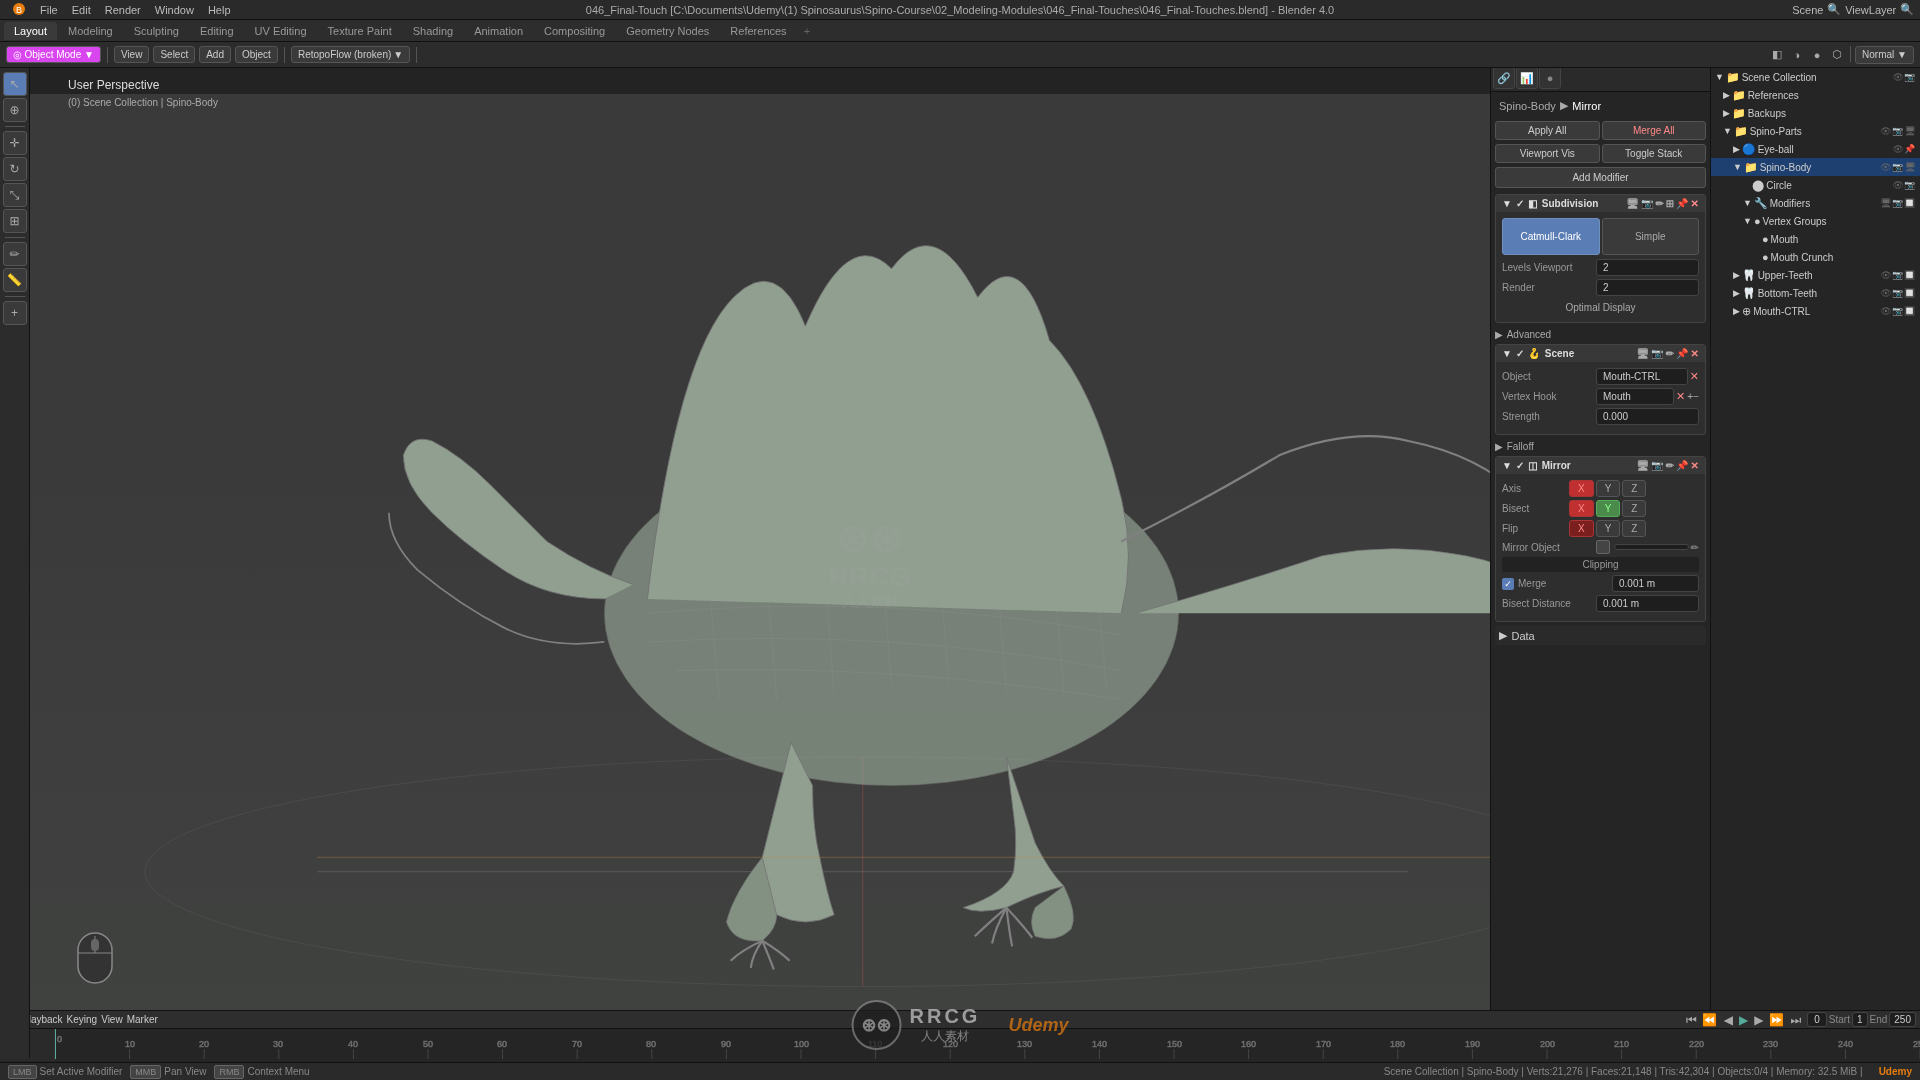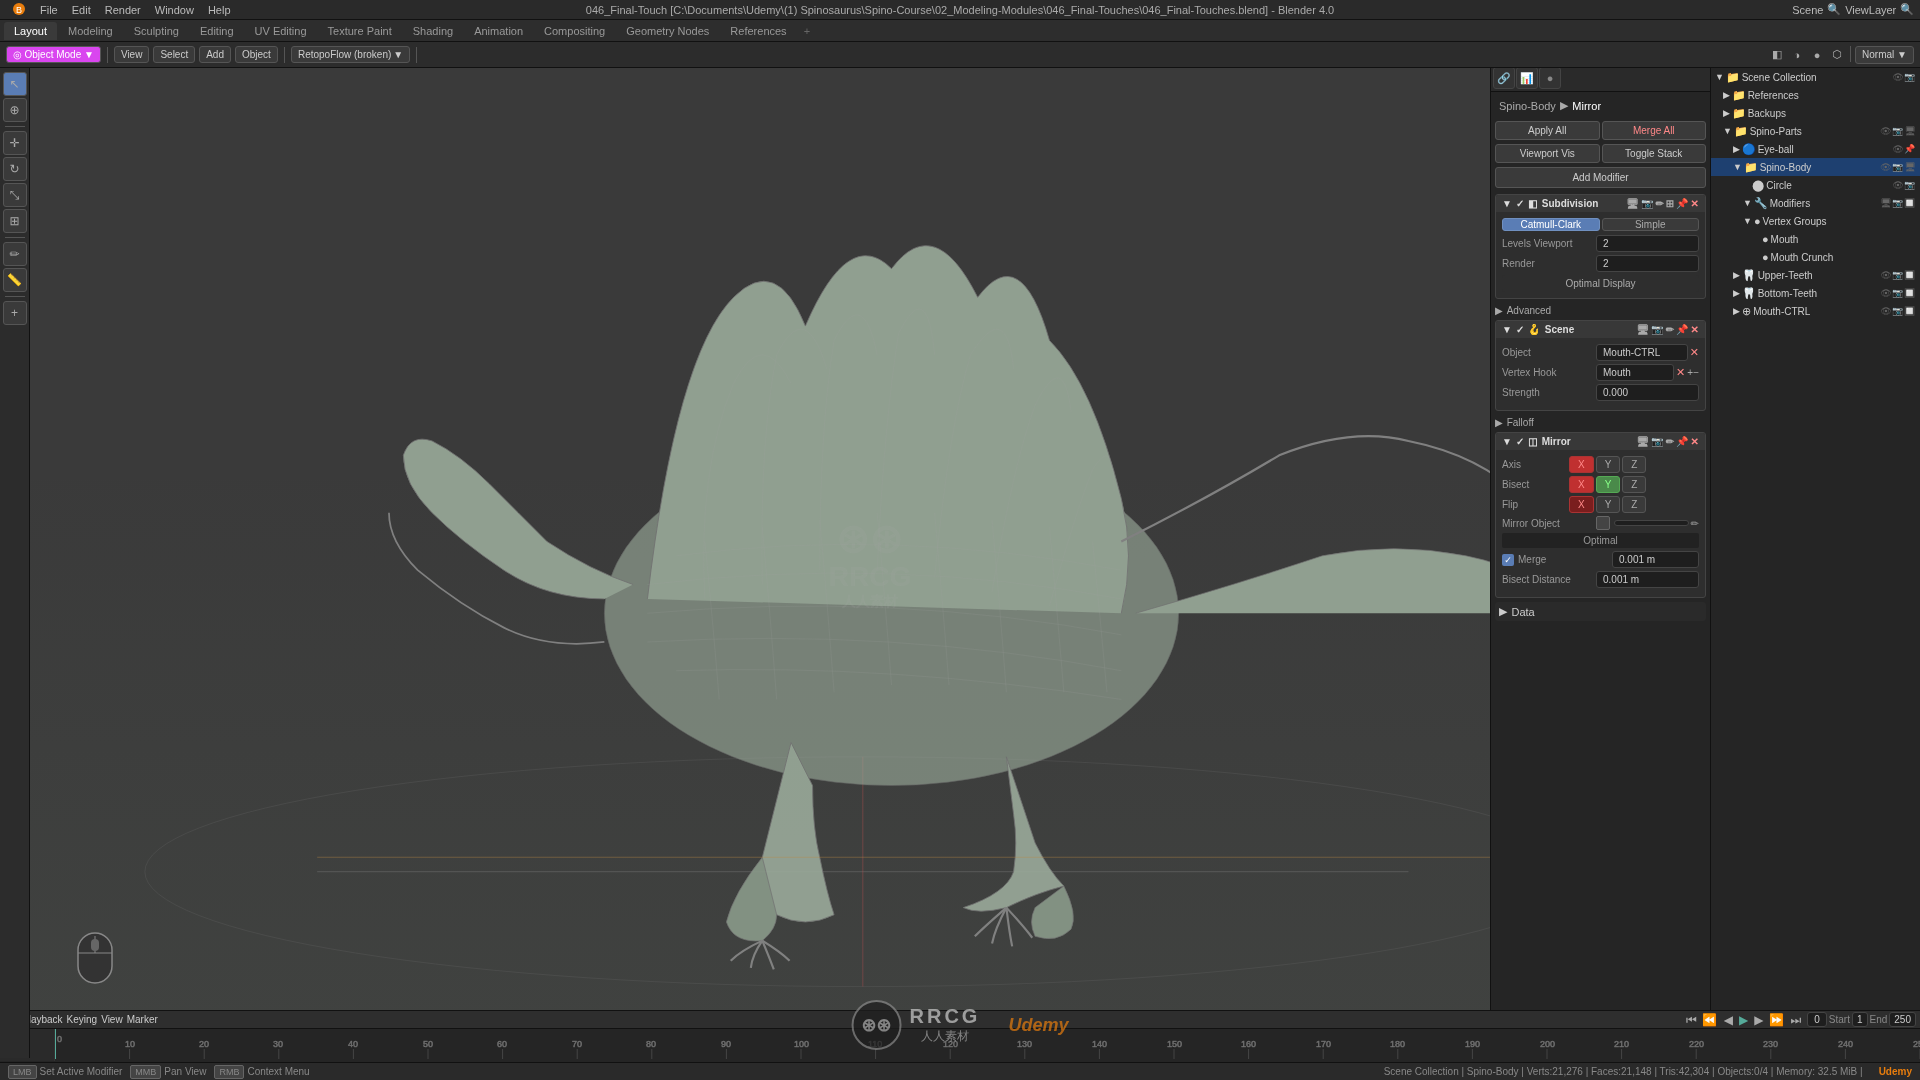--- a/index.html
+++ b/index.html
@@ -777,6 +777,20 @@
     <line x1="200" y1="530" x2="1160" y2="530" stroke="#b84" stroke-width="0.7" opacity="0.4"></line>
   </svg>
 
+  <div class="viewport-header">
+    <div class="viewport-overlay">
+      <div class="line1">User Perspective</div>
+      <div class="line2">(0) Scene Collection | Spino-Body</div>
+    </div>
+
+    <div style="margin-left:auto;display:flex;gap:2px;align-items:center;">
+      <div class="vp-icon">◧</div>
+      <div class="vp-icon">◑</div>
+      <div class="vp-icon">●</div>
+      <div class="vp-icon">⊞</div>
+      <div class="vp-icon">⬡</div>
+    </div>
+  </div>
 
   <div class="options-btn">Options</div>
 

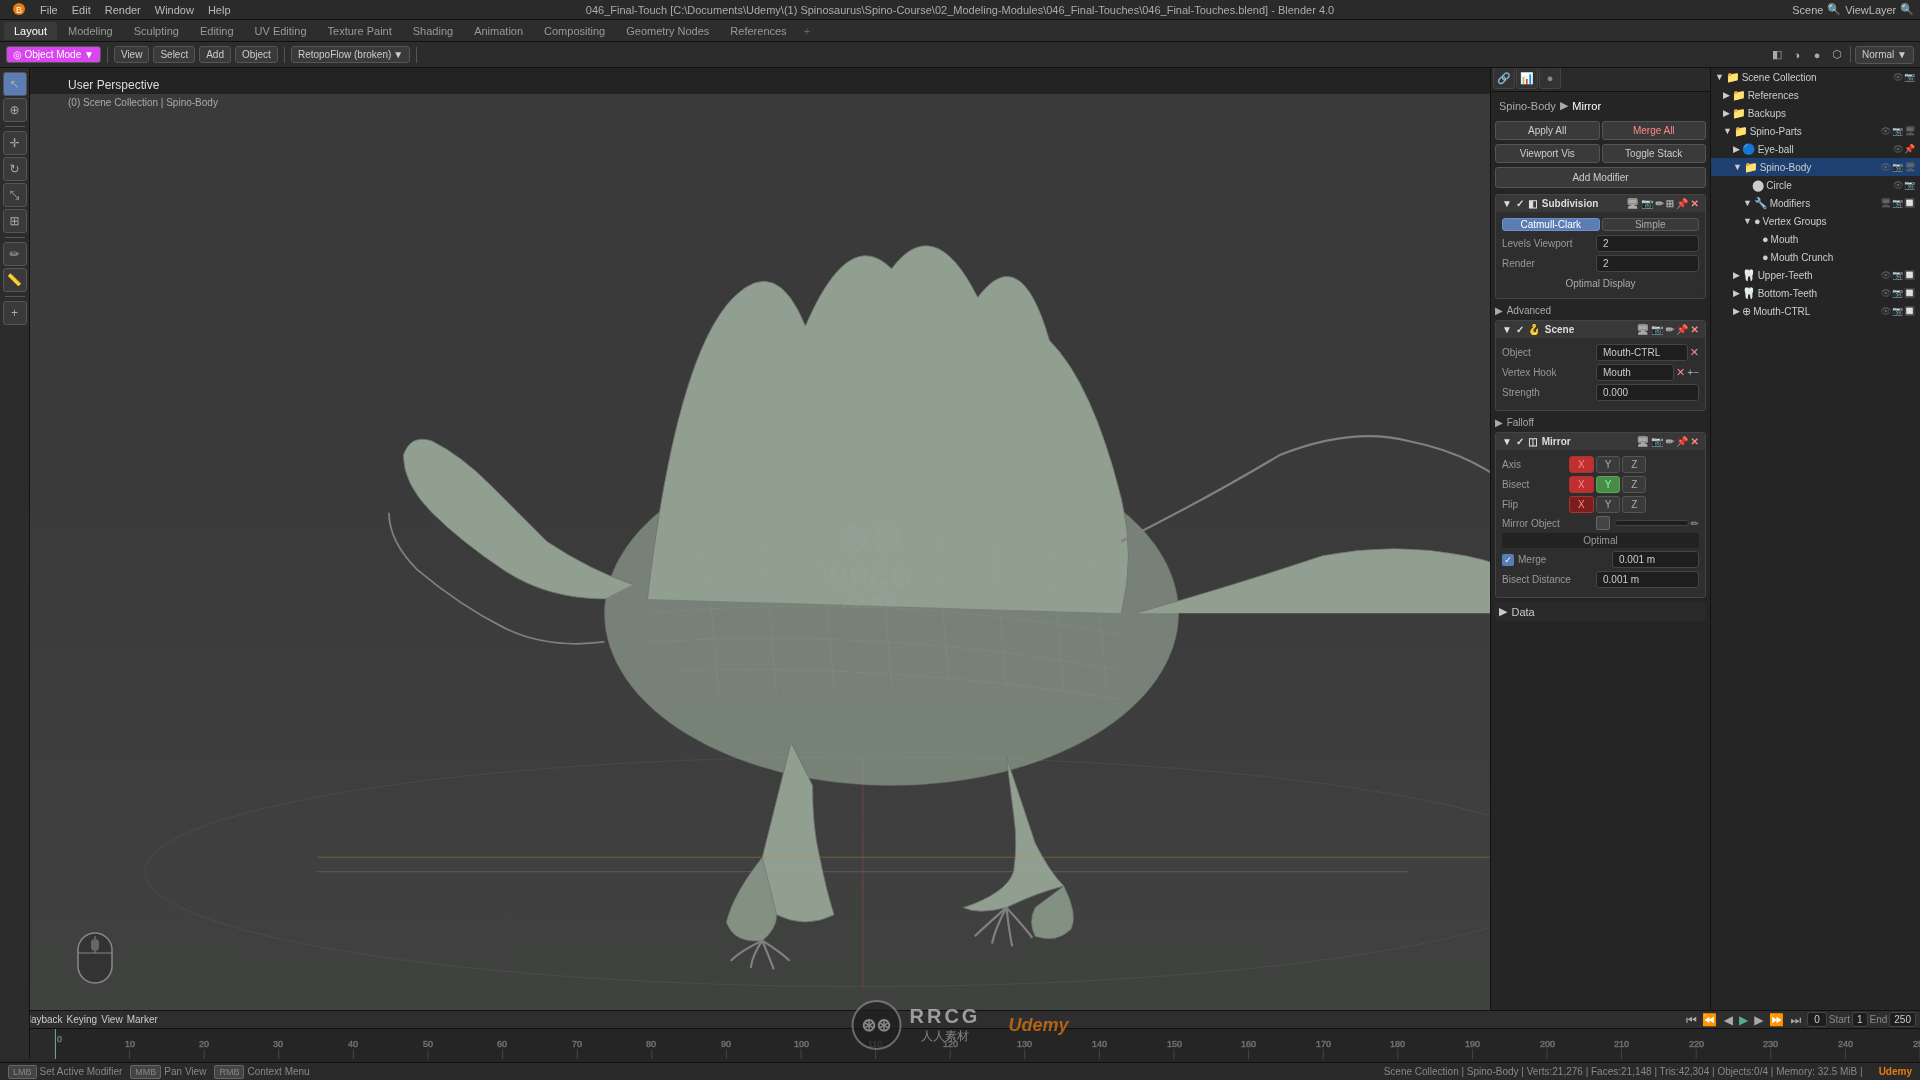--- a/index.html
+++ b/index.html
@@ -385,7 +385,7 @@
     }
     .catmull-btn {
       flex: 1;
-      padding: 0;
+      padding: 12px;
       border-radius: 3px;
       text-align: center;
       font-size: 10px;

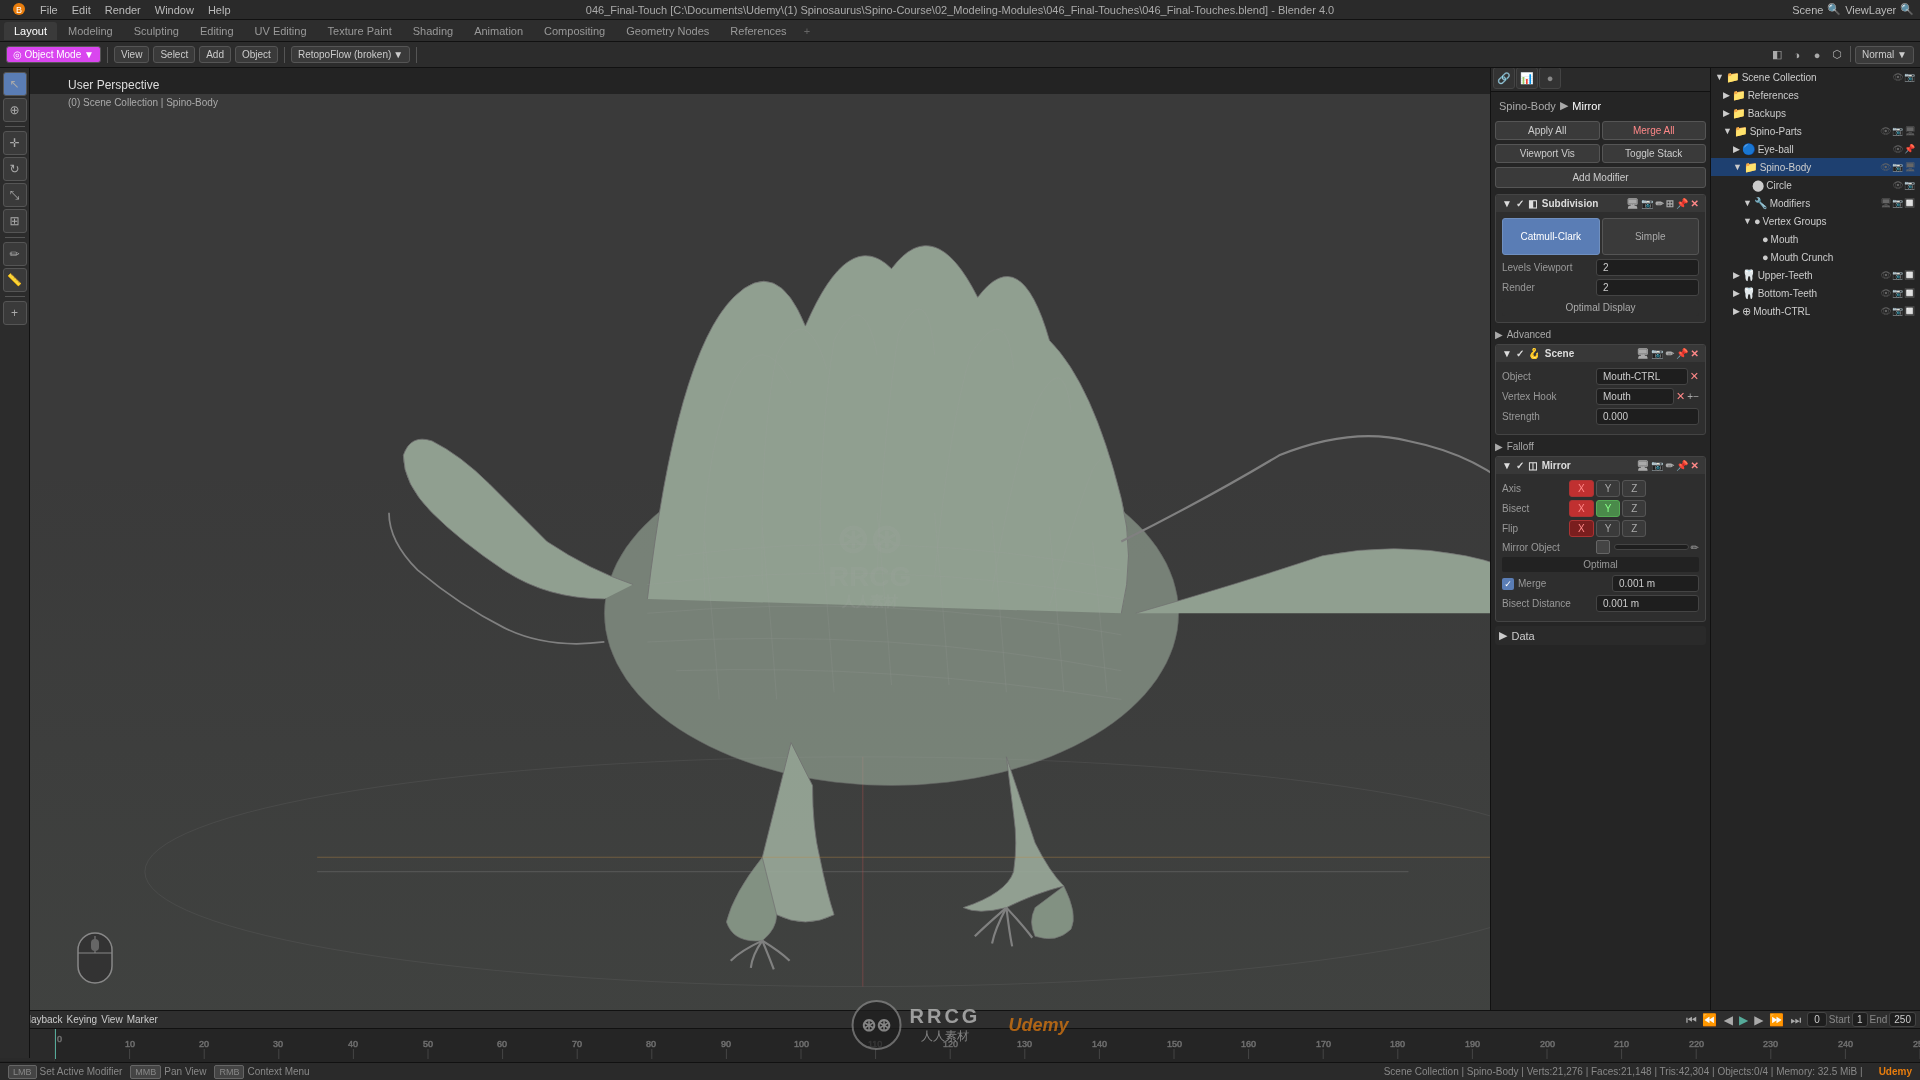--- a/index.html
+++ b/index.html
@@ -997,7 +997,7 @@
           </div>
         </div>
 
-        <div class="clipping-label">Optimal</div>
+        <div class="clipping-label">Clipping</div>
 
         <div class="merge-row">
           <div class="merge-checkbox">✓</div>

